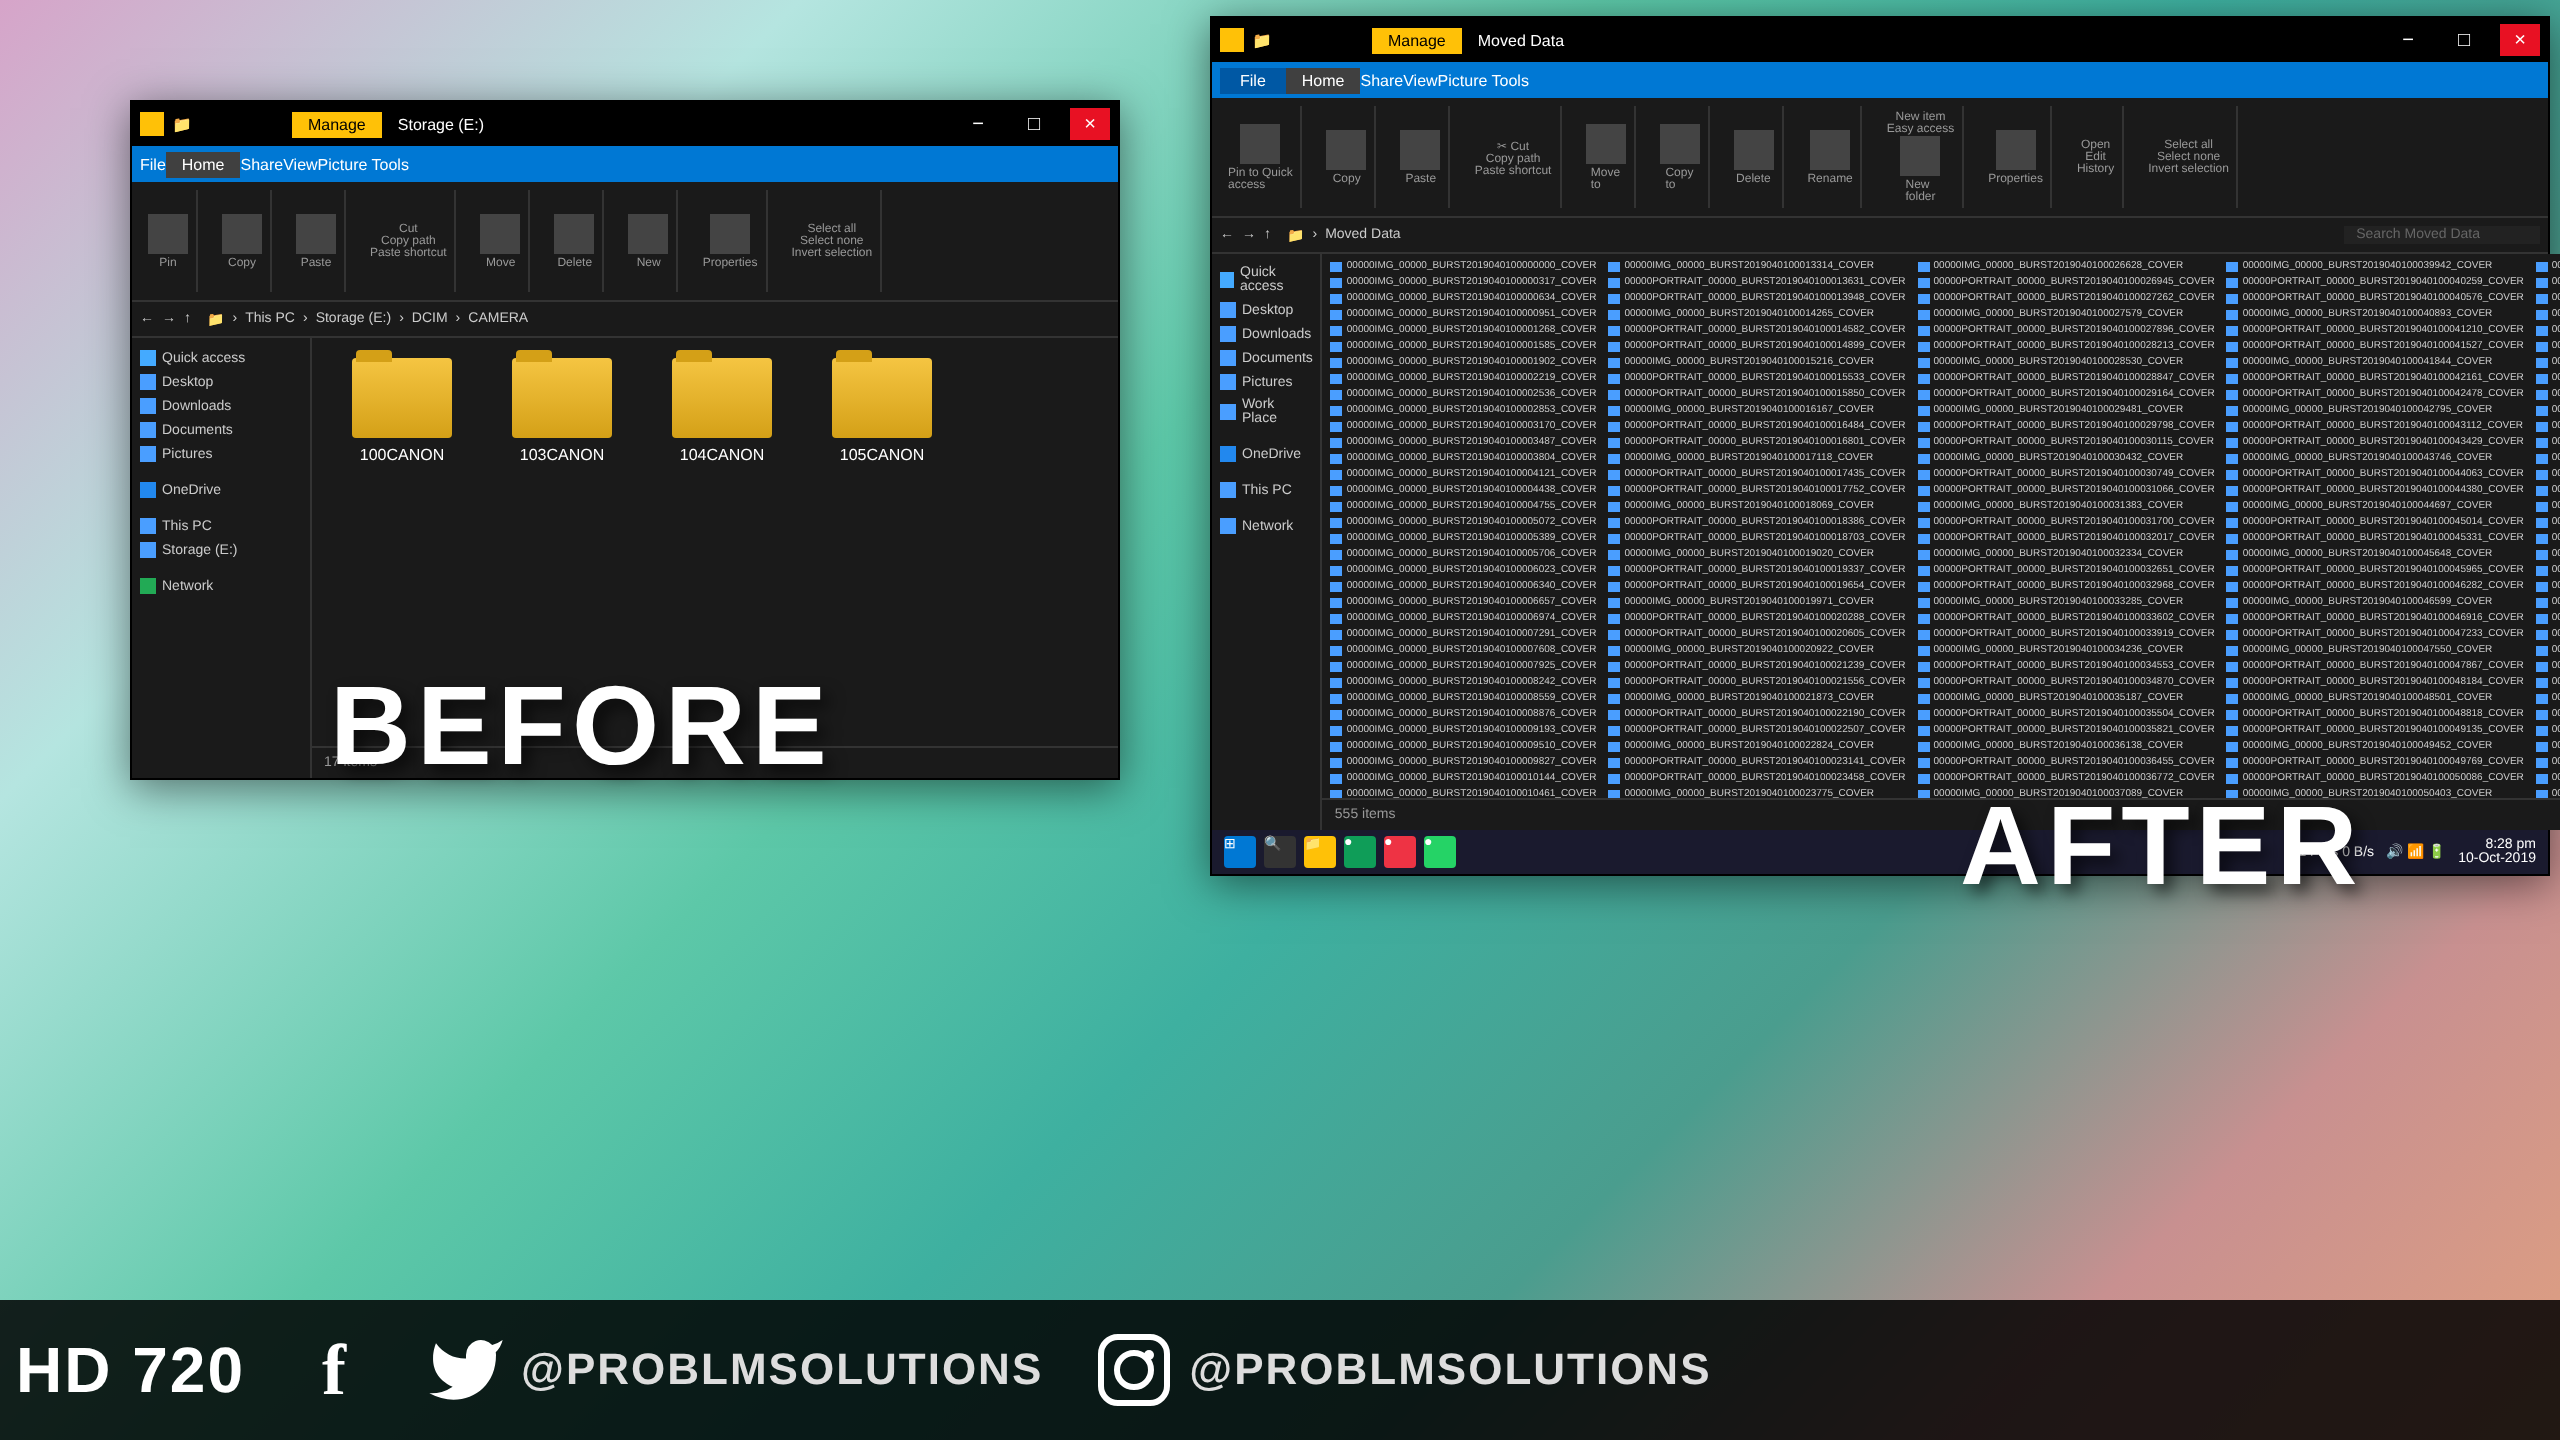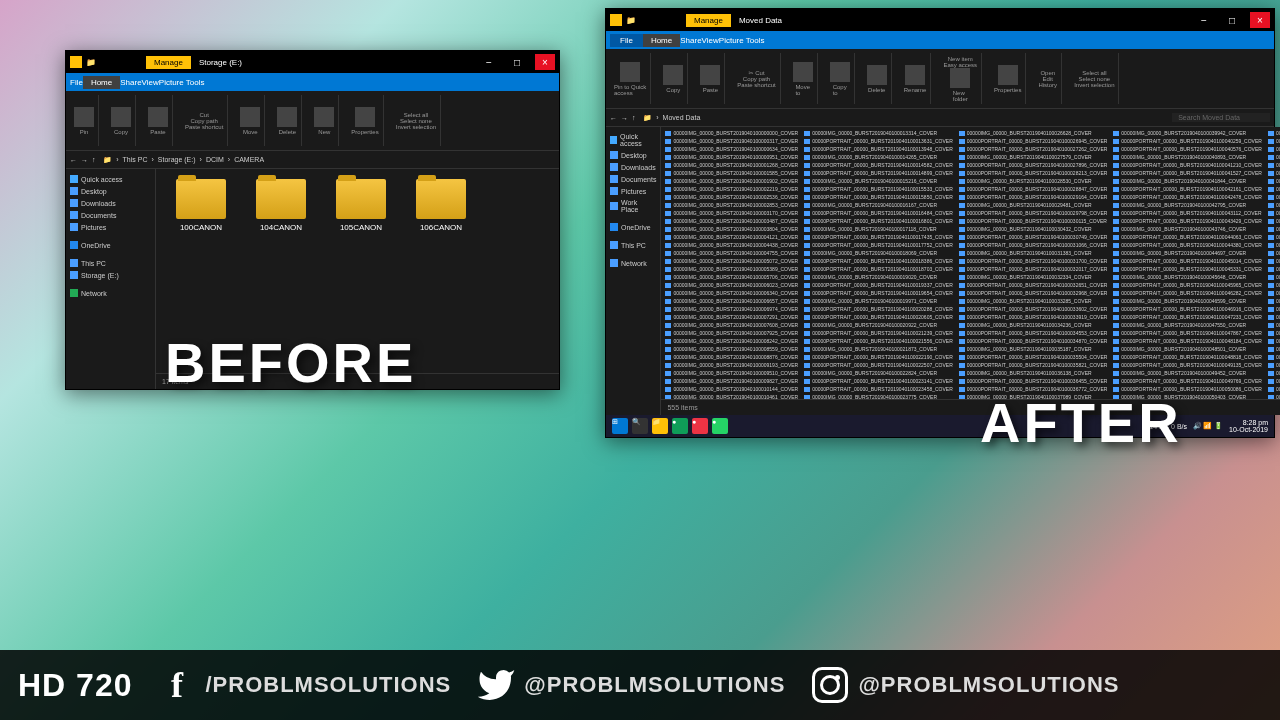--- a/index.html
+++ b/index.html
@@ -176,6 +176,10 @@
           </div>
           <div class="folder-item">
             <div class="folder-icon"></div>
+            <div class="folder-name">103CANON</div>
+          </div>
+          <div class="folder-item">
+            <div class="folder-icon"></div>
             <div class="folder-name">104CANON</div>
           </div>
           <div class="folder-item">

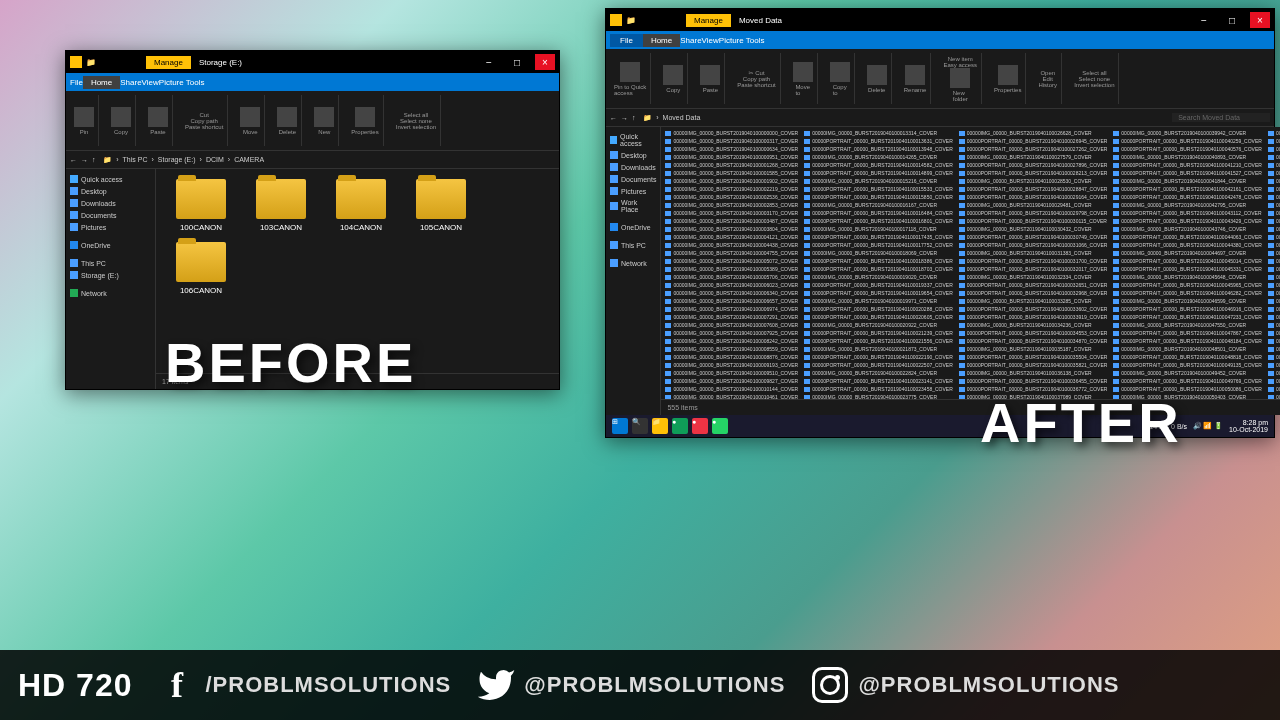--- a/index.html
+++ b/index.html
@@ -186,10 +186,6 @@
             <div class="folder-icon"></div>
             <div class="folder-name">105CANON</div>
           </div>
-          <div class="folder-item">
-            <div class="folder-icon"></div>
-            <div class="folder-name">106CANON</div>
-          </div>
         </div>
       <div class="statusbar">
           <span>17 items</span>

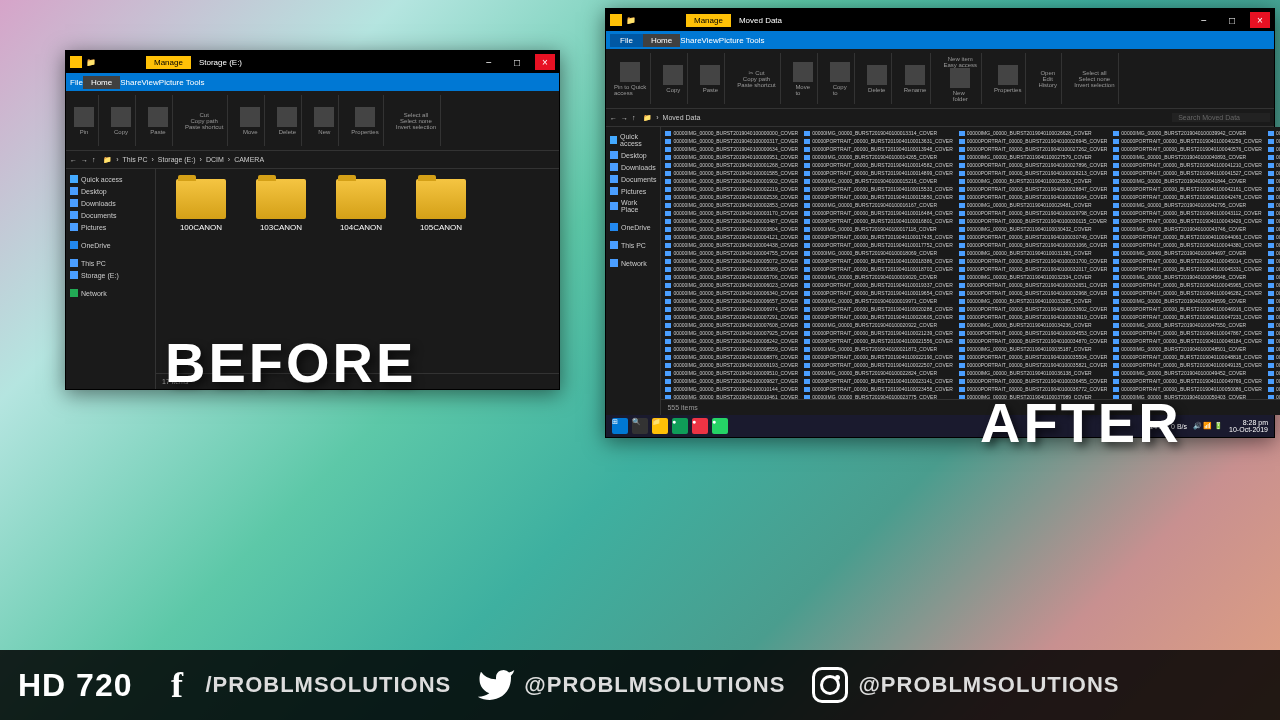--- a/index.html
+++ b/index.html
@@ -38,7 +38,7 @@
 .label-before{left:165px;top:330px;font-size:56px}
 .label-after{left:980px;top:390px;font-size:56px}
 .main-title{position:absolute;left:0;right:0;top:480px;text-align:center;font-family:'Arial Black',sans-serif;font-weight:900;color:#2a2a5a;font-size:44px;line-height:1.15;letter-spacing:2px;text-shadow:2px 2px 4px rgba(0,0,0,0.3)}
-.footer{position:absolute;bottom:0;left:0;right:0;height:70px;background:rgba(0,0,0,0.85);display:flex;align-items:center;padding:0 18px;gap:25px}
+.footer{position:absolute;bottom:0;left:0;right:0;height:70px;background:rgba(0,0,0,0.85);display:flex;align-items:center;padding:0 8px;gap:25px}
 .hd-badge{color:#fff;font-size:32px;font-weight:900;font-family:'Arial Black',sans-serif;letter-spacing:1px}
 .social{display:flex;align-items:center;gap:8px;color:#ddd;font-size:22px;font-weight:600;letter-spacing:1px}
 .social-icon{width:40px;height:40px;display:flex;align-items:center;justify-content:center;border-radius:6px}

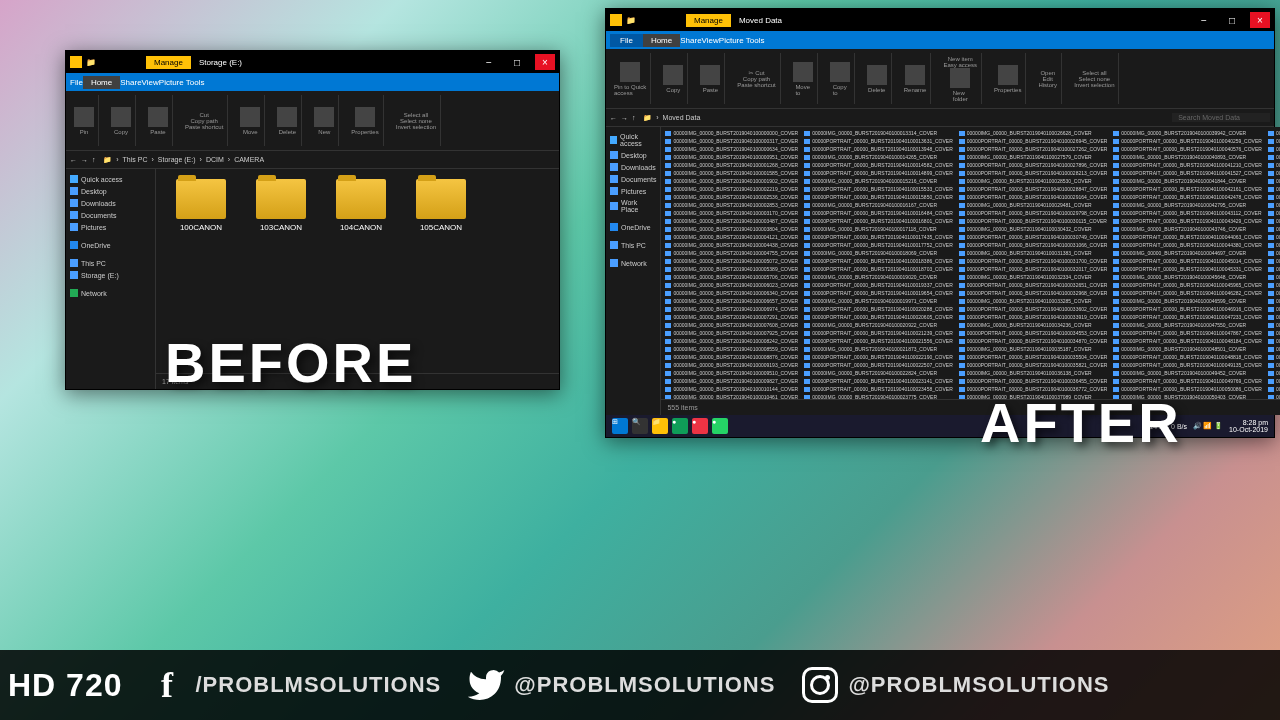--- a/index.html
+++ b/index.html
@@ -539,7 +539,6 @@
   <div class="hd-badge">HD 720</div>
   <div class="social">
     <span class="social-icon fb">f</span>
-    <span>/PROBLMSOLUTIONS</span>
   </div>
   <div class="social">
     <span class="social-icon tw">

